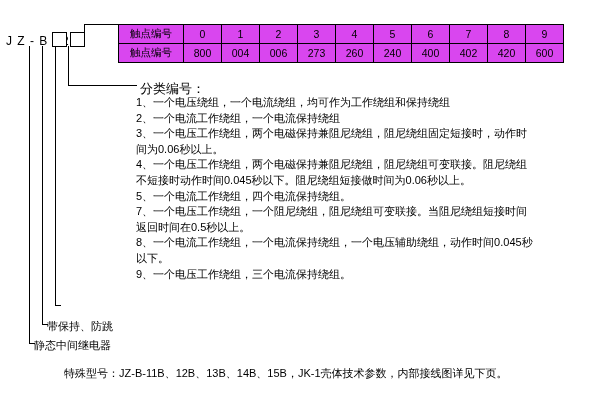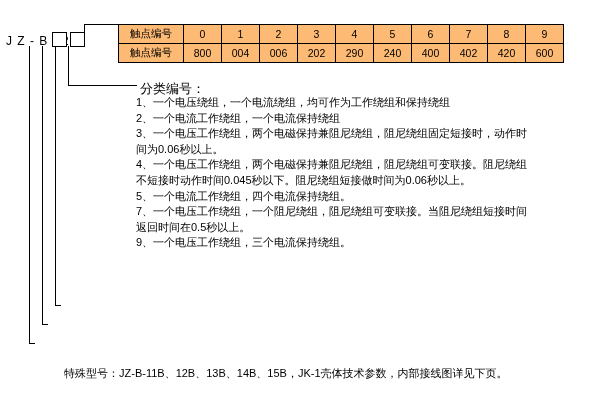--- a/index.html
+++ b/index.html
@@ -51,7 +51,7 @@
     top: 24px;
     border-collapse: collapse;
     font-size: 10.5px;
-    background: #fdba74;
+    background: #d946ef;
   }
   .contact-table td {
     border: 1px solid #000;

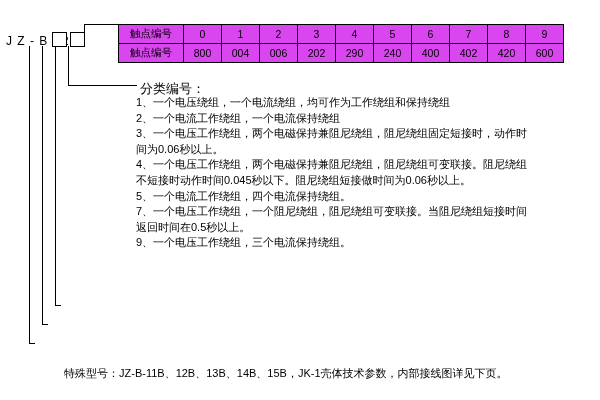--- a/index.html
+++ b/index.html
@@ -146,7 +146,7 @@
       <td class="cell">800</td>
       <td class="cell">004</td>
       <td class="cell">006</td>
-      <td class="cell">202</td>
+      <td class="cell">273</td>
       <td class="cell">290</td>
       <td class="cell">240</td>
       <td class="cell">400</td>

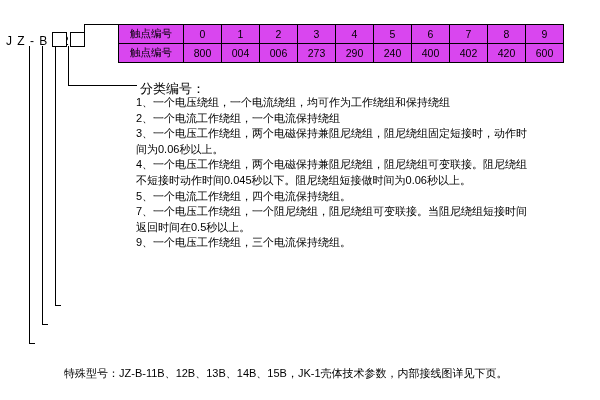--- a/index.html
+++ b/index.html
@@ -147,7 +147,7 @@
       <td class="cell">004</td>
       <td class="cell">006</td>
       <td class="cell">273</td>
-      <td class="cell">290</td>
+      <td class="cell">260</td>
       <td class="cell">240</td>
       <td class="cell">400</td>
       <td class="cell">402</td>

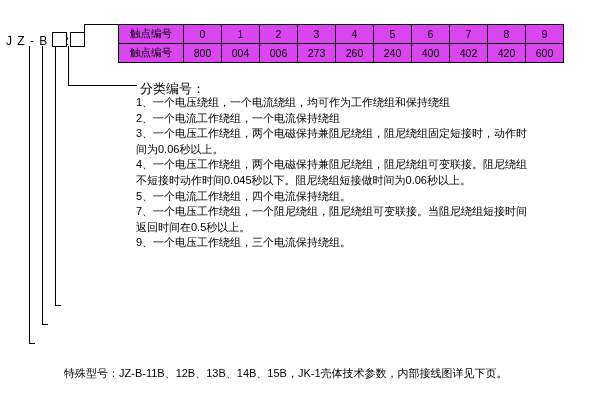--- a/index.html
+++ b/index.html
@@ -180,6 +180,7 @@
     <div class="item">4、一个电压工作绕组，两个电磁保持兼阻尼绕组，阻尼绕组可变联接。阻尼绕组不短接时动作时间0.045秒以下。阻尼绕组短接做时间为0.06秒以上。</div>
     <div class="item">5、一个电流工作绕组，四个电流保持绕组。</div>
     <div class="item">7、一个电压工作绕组，一个阻尼绕组，阻尼绕组可变联接。当阻尼绕组短接时间返回时间在0.5秒以上。</div>
+    <div class="item">8、一个电流工作绕组，一个电流保持绕组，一个电压辅助绕组，动作时间0.045秒以下。</div>
     <div class="item">9、一个电压工作绕组，三个电流保持绕组。</div>
   </div>
 

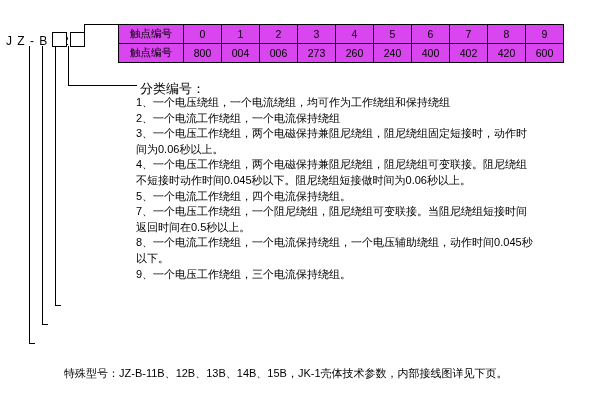--- a/index.html
+++ b/index.html
@@ -184,6 +184,7 @@
     <div class="item">9、一个电压工作绕组，三个电流保持绕组。</div>
   </div>
 
+  <div class="callout c2">带保持、防跳</div>
 
   <div class="footnote">特殊型号：JZ-B-11B、12B、13B、14B、15B，JK-1壳体技术参数，内部接线图详见下页。</div>
 

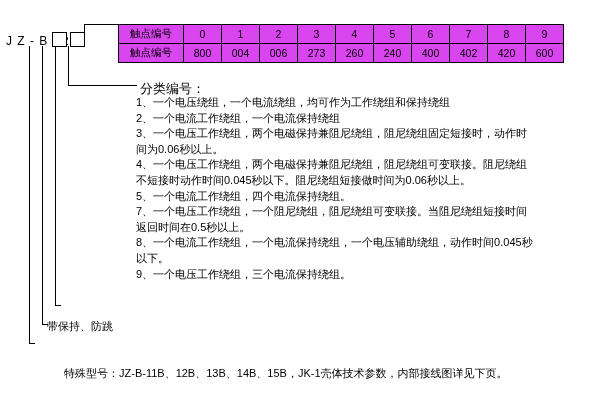--- a/index.html
+++ b/index.html
@@ -185,6 +185,7 @@
   </div>
 
   <div class="callout c2">带保持、防跳</div>
+  <div class="callout c3">静态中间继电器</div>
 
   <div class="footnote">特殊型号：JZ-B-11B、12B、13B、14B、15B，JK-1壳体技术参数，内部接线图详见下页。</div>
 

